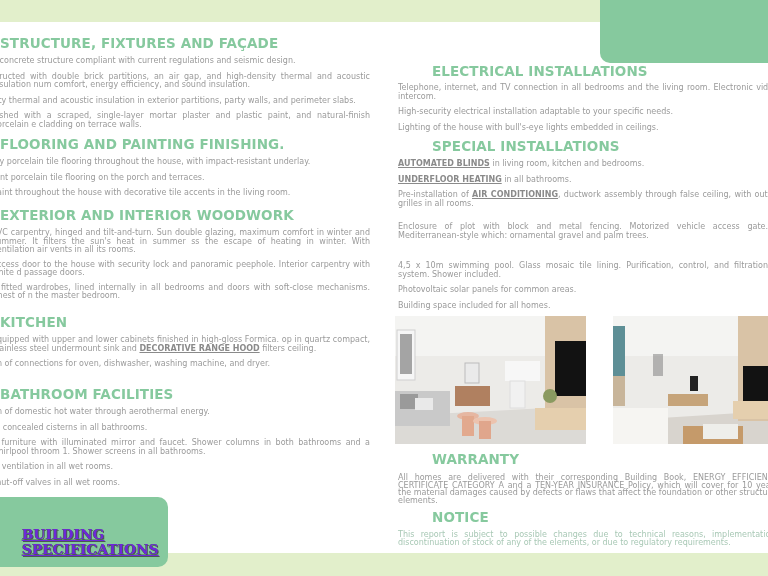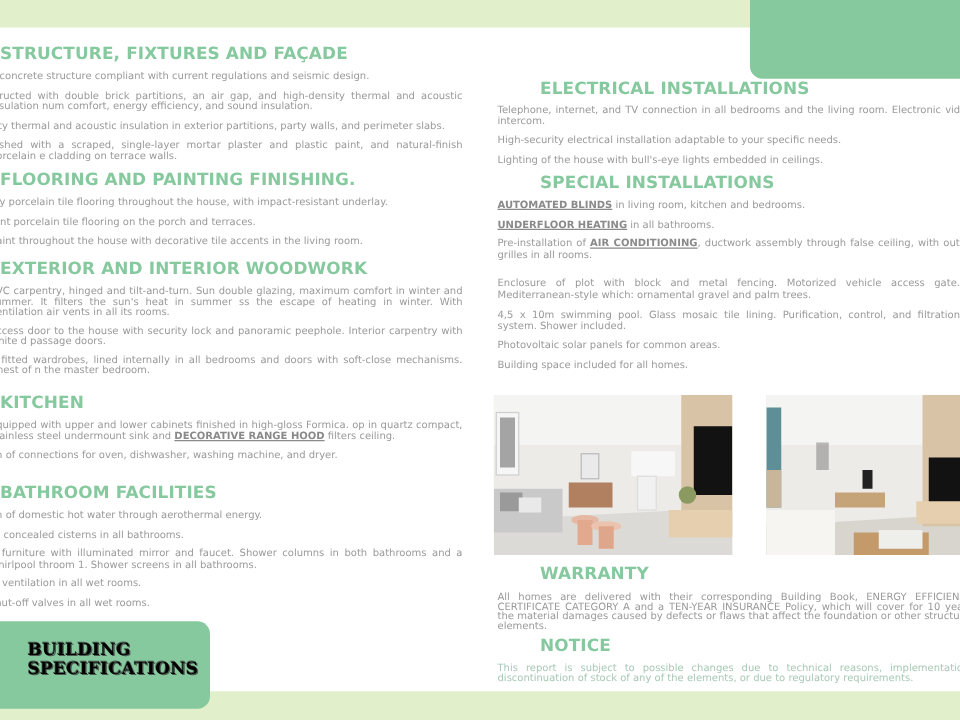--- a/index.html
+++ b/index.html
@@ -84,7 +84,7 @@
 
 <div class="sec" style="left:398px; top:216px; width:370px;">
   <p class="p" style="margin-top:7px">Enclosure of plot with block and metal fencing. Motorized vehicle access gate. Mediterranean-style which: ornamental gravel and palm trees.</p>
-  <p class="p" style="margin-top:8px">4,5 x 10m swimming pool. Glass mosaic tile lining. Purification, control, and filtration system. Shower included.</p>
+  <p class="p" style="margin-top:22px">4,5 x 10m swimming pool. Glass mosaic tile lining. Purification, control, and filtration system. Shower included.</p>
   <p class="p" style="margin-top:7px">Photovoltaic solar panels for common areas.</p>
   <p class="p" style="margin-top:7px">Building space included for all homes.</p>
 </div>

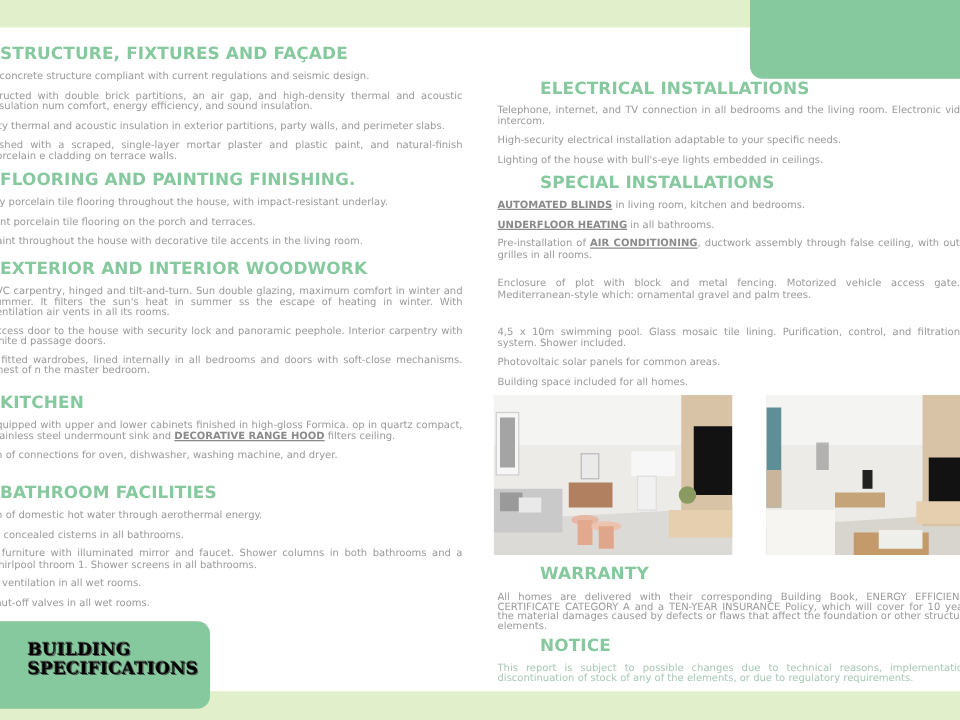--- a/index.html
+++ b/index.html
@@ -8,7 +8,7 @@
   .band-bottom { position:absolute; left:0; top:553px; width:768px; height:23px; background:#e2efcb; }
   .block-tr { position:absolute; left:600px; top:0; width:180px; height:63px; background:#86c99e; border-radius:0 0 0 10px; }
   .block-bl { position:absolute; left:-10px; top:497px; width:178px; height:70px; background:#86c99e; border-radius:10px; }
-  .block-bl .title { position:absolute; left:32px; top:16px; color:#000000; font-family:"DejaVu Serif", serif; font-weight:bold; font-size:13.5px; line-height:15px; letter-spacing:0.2px; text-shadow:1px 1px 0 #4a5a50, -0.5px -0.5px 0 #4a5a50; white-space:pre-line; }
+  .block-bl .title { position:absolute; left:32px; top:30px; color:#6d28d9; font-family:"DejaVu Serif", serif; font-weight:bold; font-size:13.5px; line-height:15px; letter-spacing:0.2px; text-shadow:1px 1px 0 #4a5a50, -0.5px -0.5px 0 #4a5a50; white-space:pre-line;text-decoration:underline; }
   h2 { margin:0; color:#86c99e; font-size:13.5px; font-weight:bold; letter-spacing:0.1px; }
   .p { color:#9a9a9a; font-size:8px; line-height:8.5px; margin:0; white-space:normal; text-align:justify; }
   .p b { color:#8a8a8a;text-decoration:underline; }

